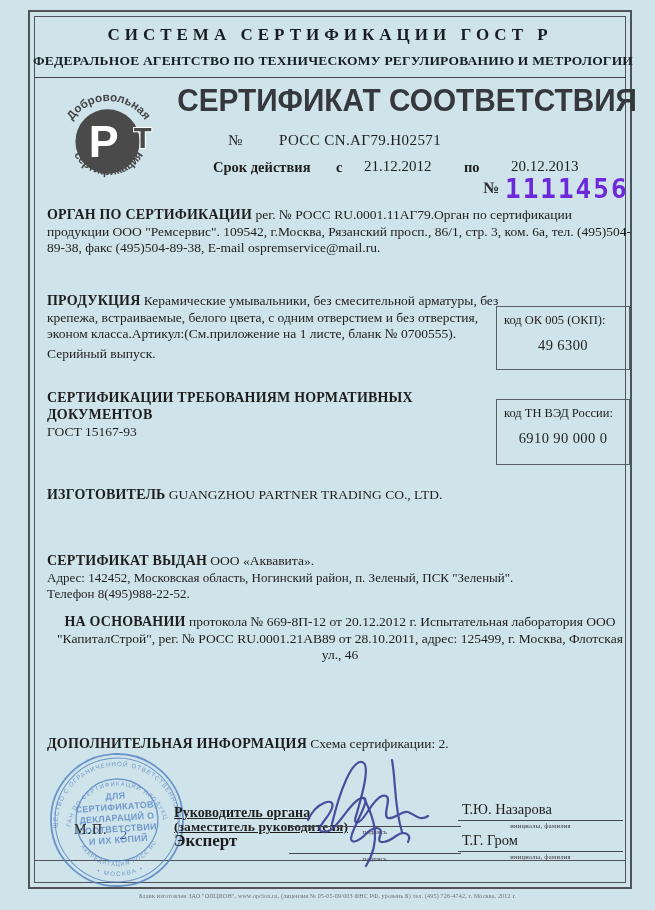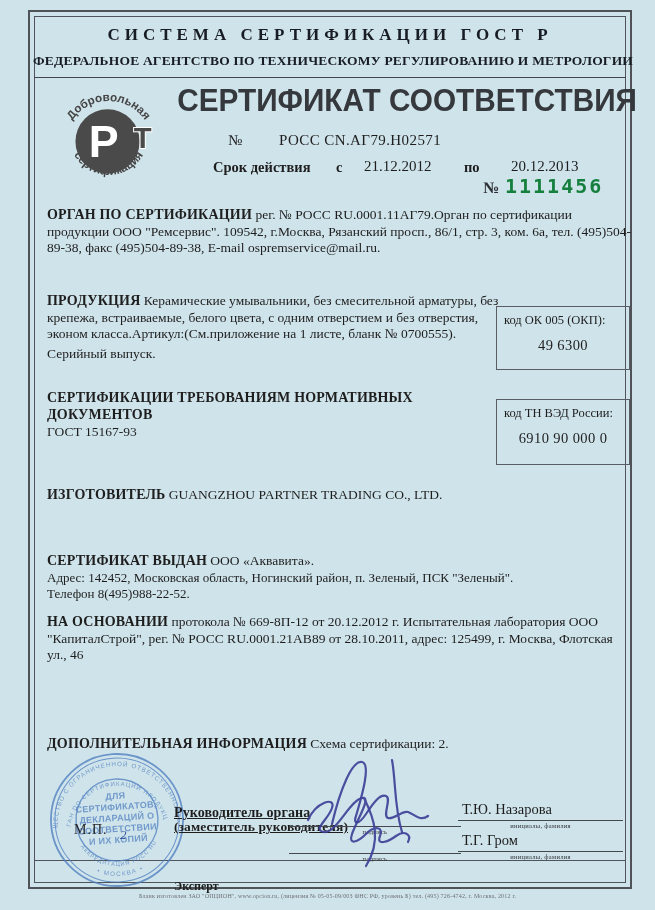--- a/index.html
+++ b/index.html
@@ -33,7 +33,7 @@
   .to-date    { left:511px; top:158px; font-size:15px; }
   .form-no-sign  { left:483px; top:179px; font-size:16px; font-weight:bold; color:#2e3136; }
   .form-no-value { left:505px; top:174px; font-family:"DejaVu Sans Mono", monospace;
-                   font-weight:bold; font-size:20px; letter-spacing:2px; color:#15803d; }
+                   font-weight:bold; font-size:26px; letter-spacing:2px; color:#6d28d9; }
   
   .sec { line-height:1.24; font-size:13.5px; }
   .lbl { font-weight:bold; font-size:14px; letter-spacing:.2px; }

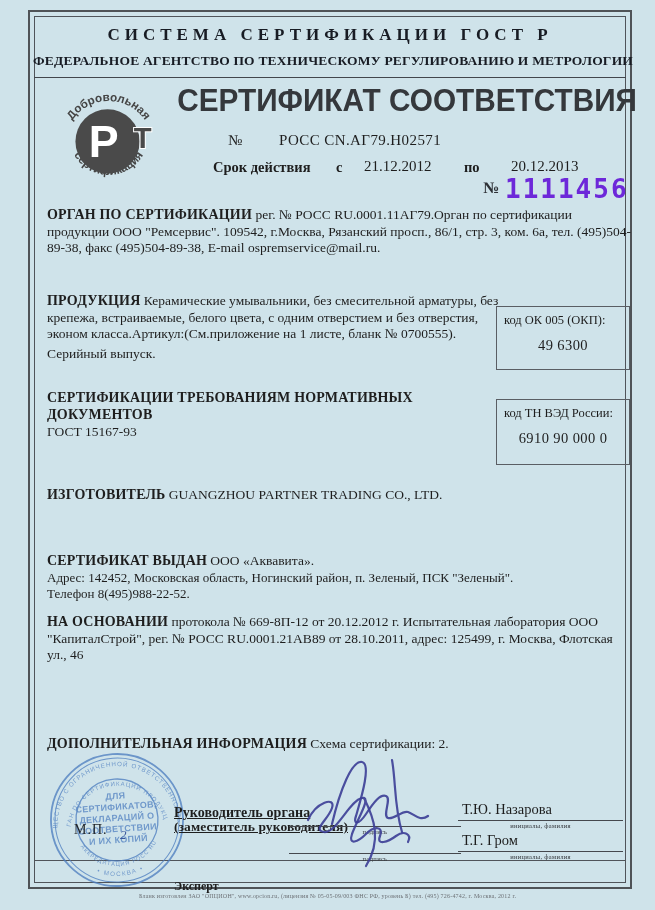--- a/index.html
+++ b/index.html
@@ -49,7 +49,7 @@
   .sec-conforms .lbl{ display:block; }
   .sec-manufacturer { left:47px; top:486px; width:585px; font-size:13px; }
   .sec-issued       { left:47px; top:552px; width:585px; font-size:13px; }
-  .sec-basis        { left:47px; top:613px; width:586px; }
+  .sec-basis        { left:47px; top:613px; width:586px;text-align:center; }
   .sec-additional   { left:47px; top:735px; width:560px; }
   .mfr-name { font-size:13.5px; }
   

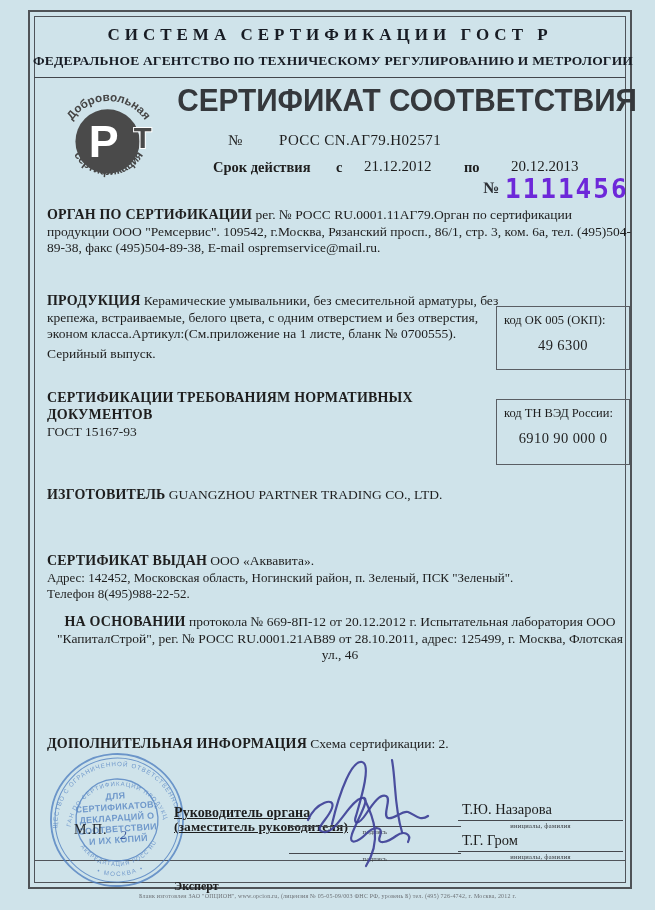--- a/index.html
+++ b/index.html
@@ -58,7 +58,7 @@
   .stamp-number { left:120px; top:827px; font-size:13px; font-style:italic; color:#39569b; }
   .sig-title1 { left:174px; top:805px; font-weight:bold; font-size:14px; text-decoration:underline; letter-spacing:.1px; }
   .sig-title2 { left:174px; top:819px; font-weight:bold; font-size:13.5px; text-decoration:underline; letter-spacing:.1px; }
-  .sig-title-expert { left:174px; top:879px; font-weight:bold; font-size:12px;text-align:center; }
+  .sig-title-expert { left:174px; top:831px; font-weight:bold; font-size:17px;text-align:center; }
   .sigline-1 { left:289px; top:806px; width:172px; }
   .sigline-2 { left:289px; top:834px; width:172px; }
   .sigline-1 .ln { height:21px; border-bottom:1px solid #45484d; }

